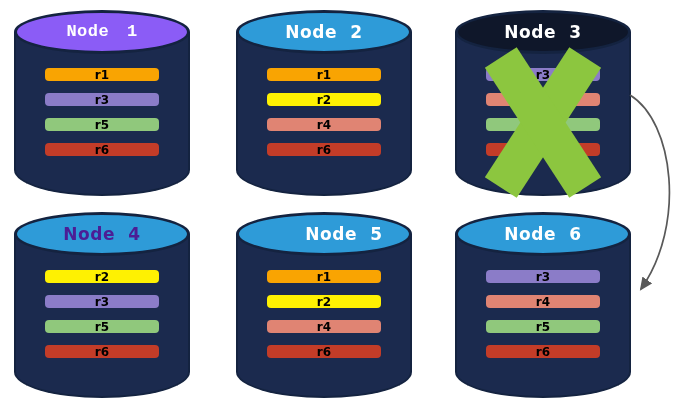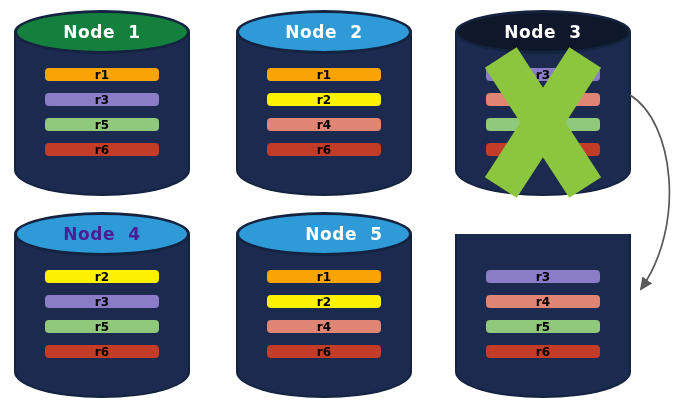--- a/index.html
+++ b/index.html
@@ -72,7 +72,7 @@
 
   <div class="cylinder pos-n0">
     <div class="cyl-body" style="background: rgb(27, 42, 78);"></div>
-    <div class="cyl-top" style="background: #15803d;">
+    <div class="cyl-top" style="background: #8b5cf6; font-family: Liberation Mono, monospace;">
       <span class="node-title" style="color: rgb(255, 255, 255);">Node 1</span>
     </div>
     <div class="bars" style="color: rgb(0, 0, 0);">

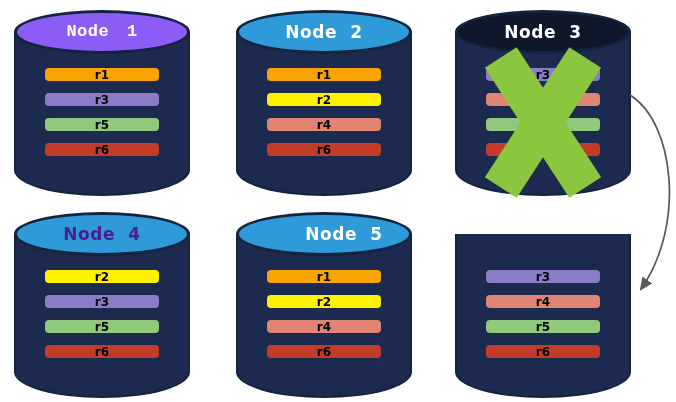--- a/index.html
+++ b/index.html
@@ -137,6 +137,9 @@
 
   <div class="cylinder pos-n5">
     <div class="cyl-body" style="background: rgb(27, 42, 78);"></div>
+    <div class="cyl-top" style="background: rgb(46, 155, 216);">
+      <span class="node-title" style="color: rgb(255, 255, 255);">Node 6</span>
+    </div>
     <div class="bars" style="color: rgb(0, 0, 0);">
       <div class="bar" style="background: rgb(139, 124, 200);">r3</div>
       <div class="bar" style="background: rgb(224, 132, 115);">r4</div>

